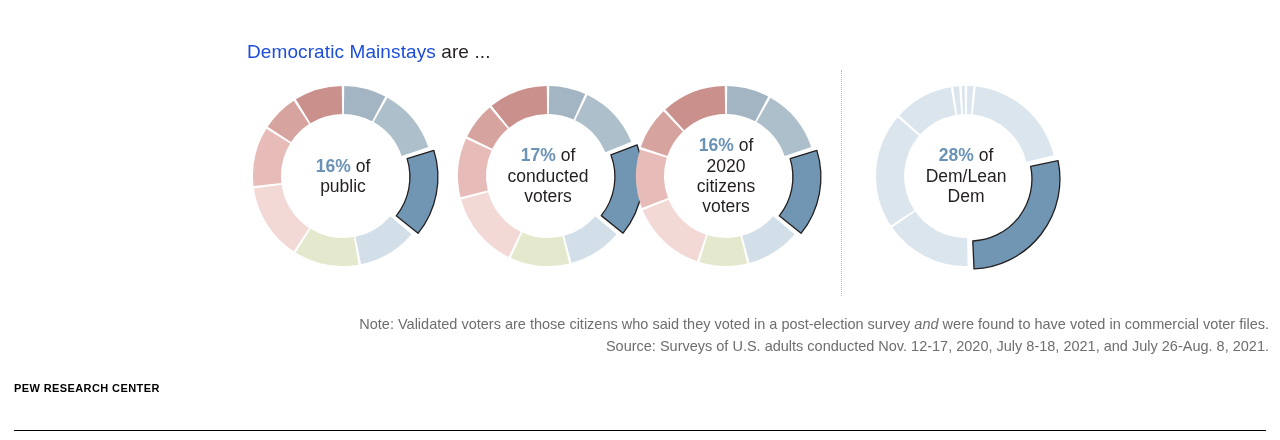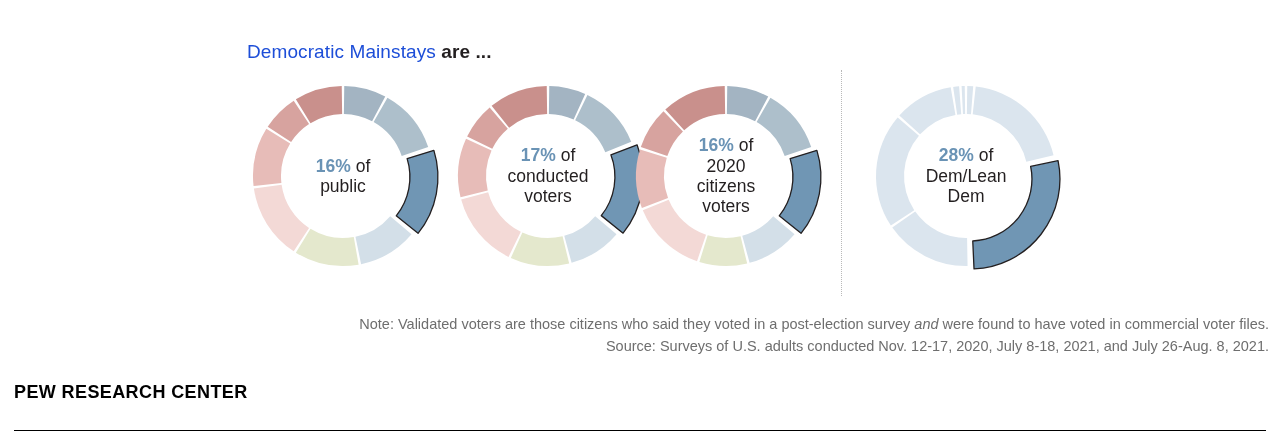--- a/index.html
+++ b/index.html
@@ -39,7 +39,7 @@
   }
   .chart-title .rest {
     color: #231f20;
-    font-weight: bold;
+    font-weight: normal;
   }
 
   

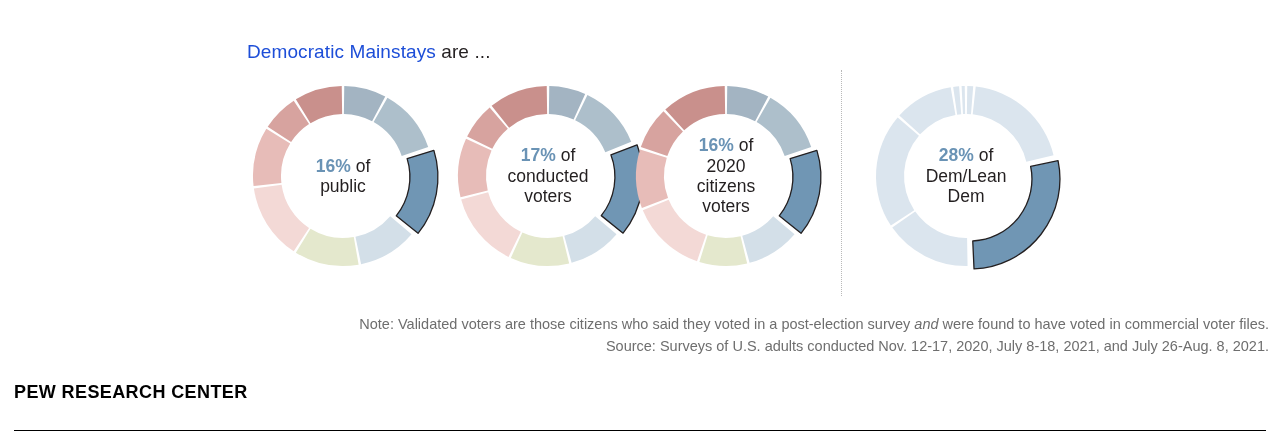--- a/index.html
+++ b/index.html
@@ -109,7 +109,7 @@
     position: absolute;
     left: 14px;
     top: 382px;
-    font-size: 18px;
+    font-size: 11px;
     font-weight: bold;
     letter-spacing: 0.4px;
     color: #000000;

